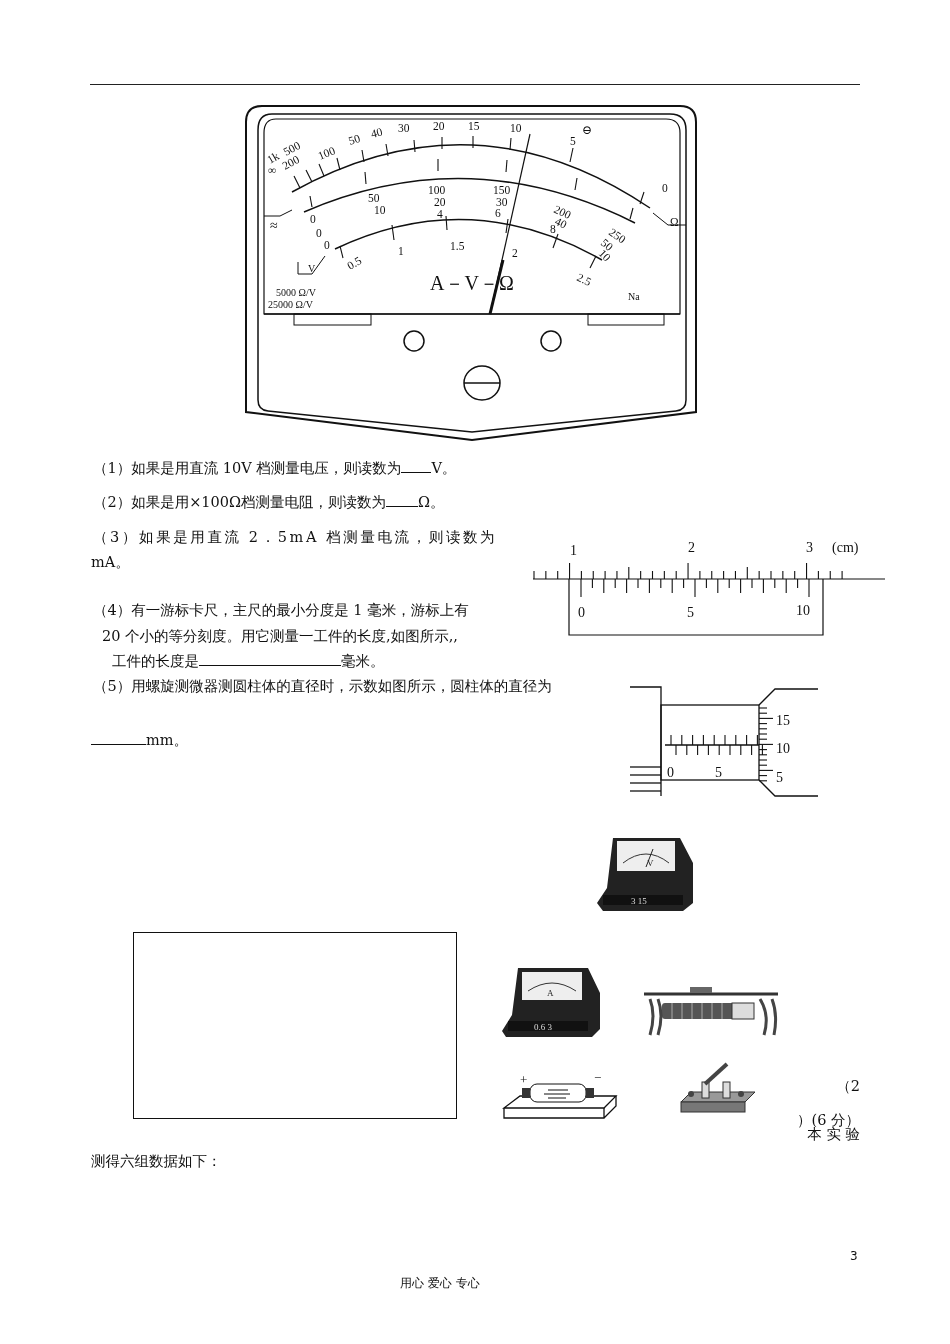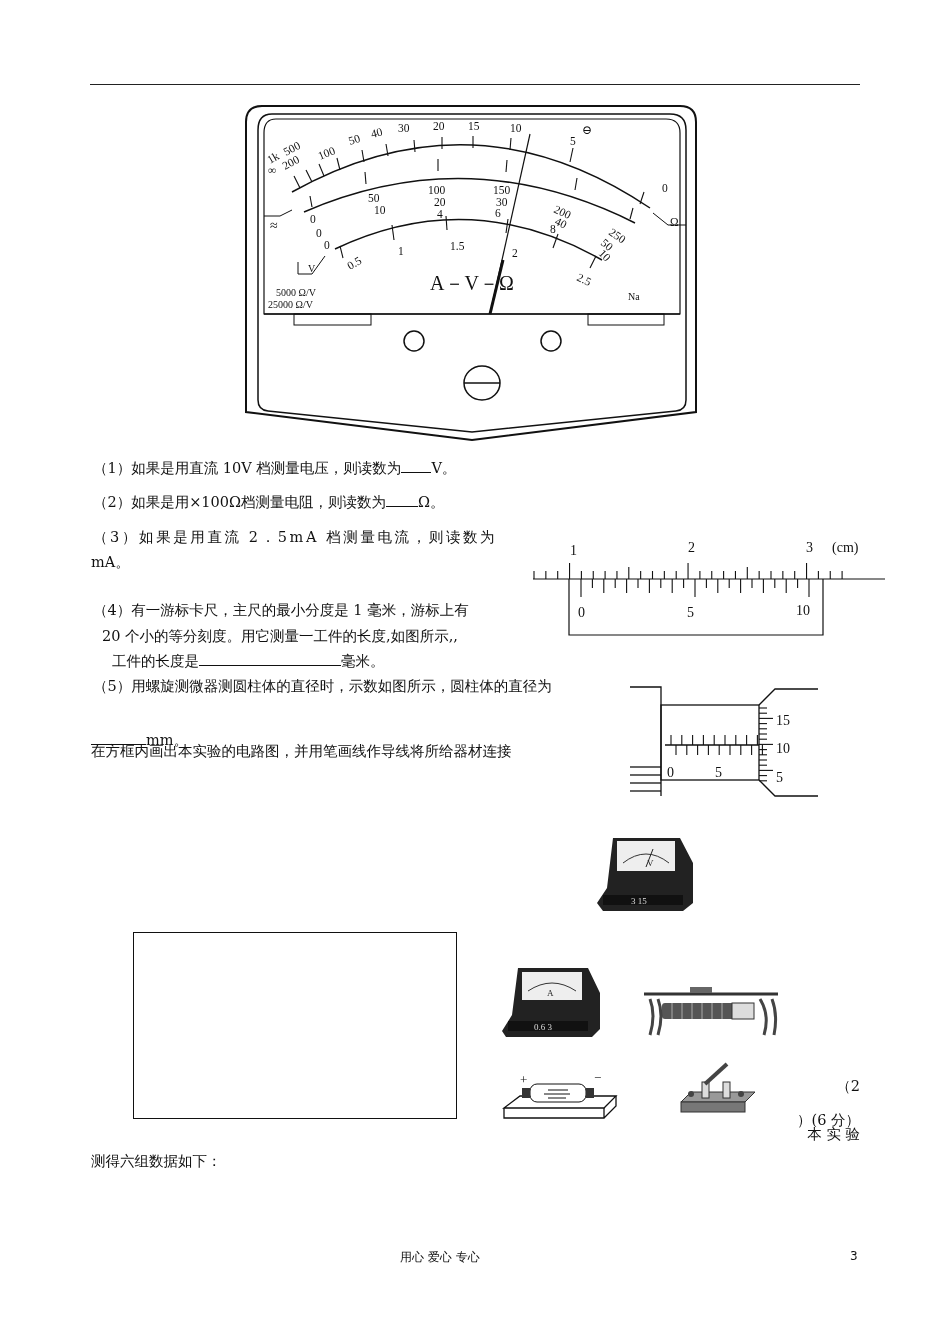--- a/index.html
+++ b/index.html
@@ -259,7 +259,6 @@
 </svg>
 
 <div class="abs txt" style="left:91px;top:742px;line-height:19px;">
-  <div>在方框内画出本实验的电路图，并用笔画线作导线将所给器材连接</div>
 </div>
 
 <div class="abs" style="left:133px;top:932px;width:322px;height:185px;border:1.3px solid #111;"></div>

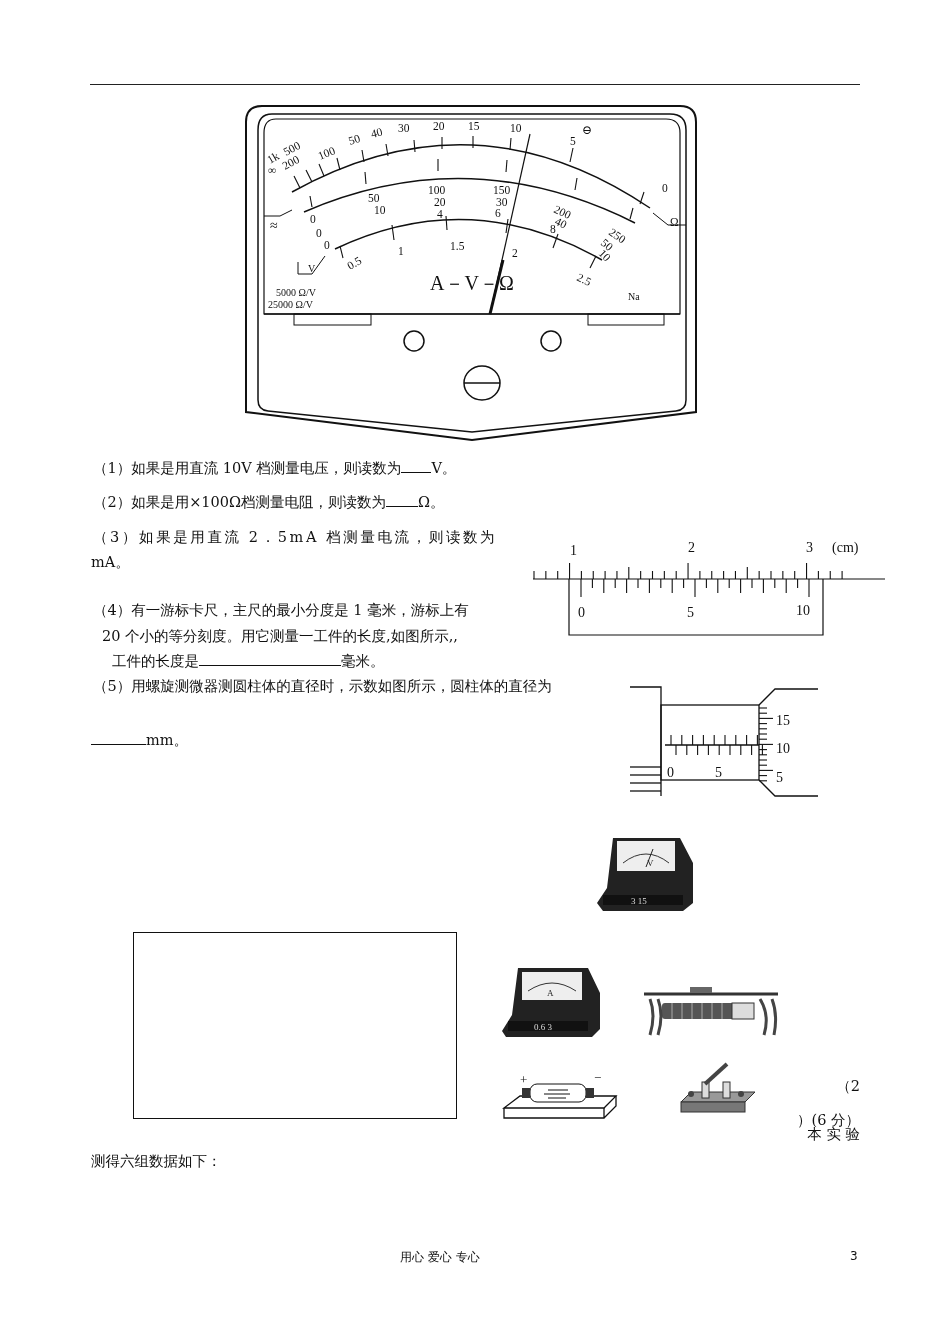--- a/index.html
+++ b/index.html
@@ -330,7 +330,7 @@
 
 <div class="abs txt" style="left:91px;top:1151px;">测得六组数据如下：</div>
 
-<div class="abs footer" style="left:400px;top:1249px;">用心  爱心  专心</div>
+<div class="abs footer" style="left:400px;top:1275px;">用心  爱心  专心</div>
 <div class="abs footer" style="left:850px;top:1249px;">3</div>
 
 </body></html>

